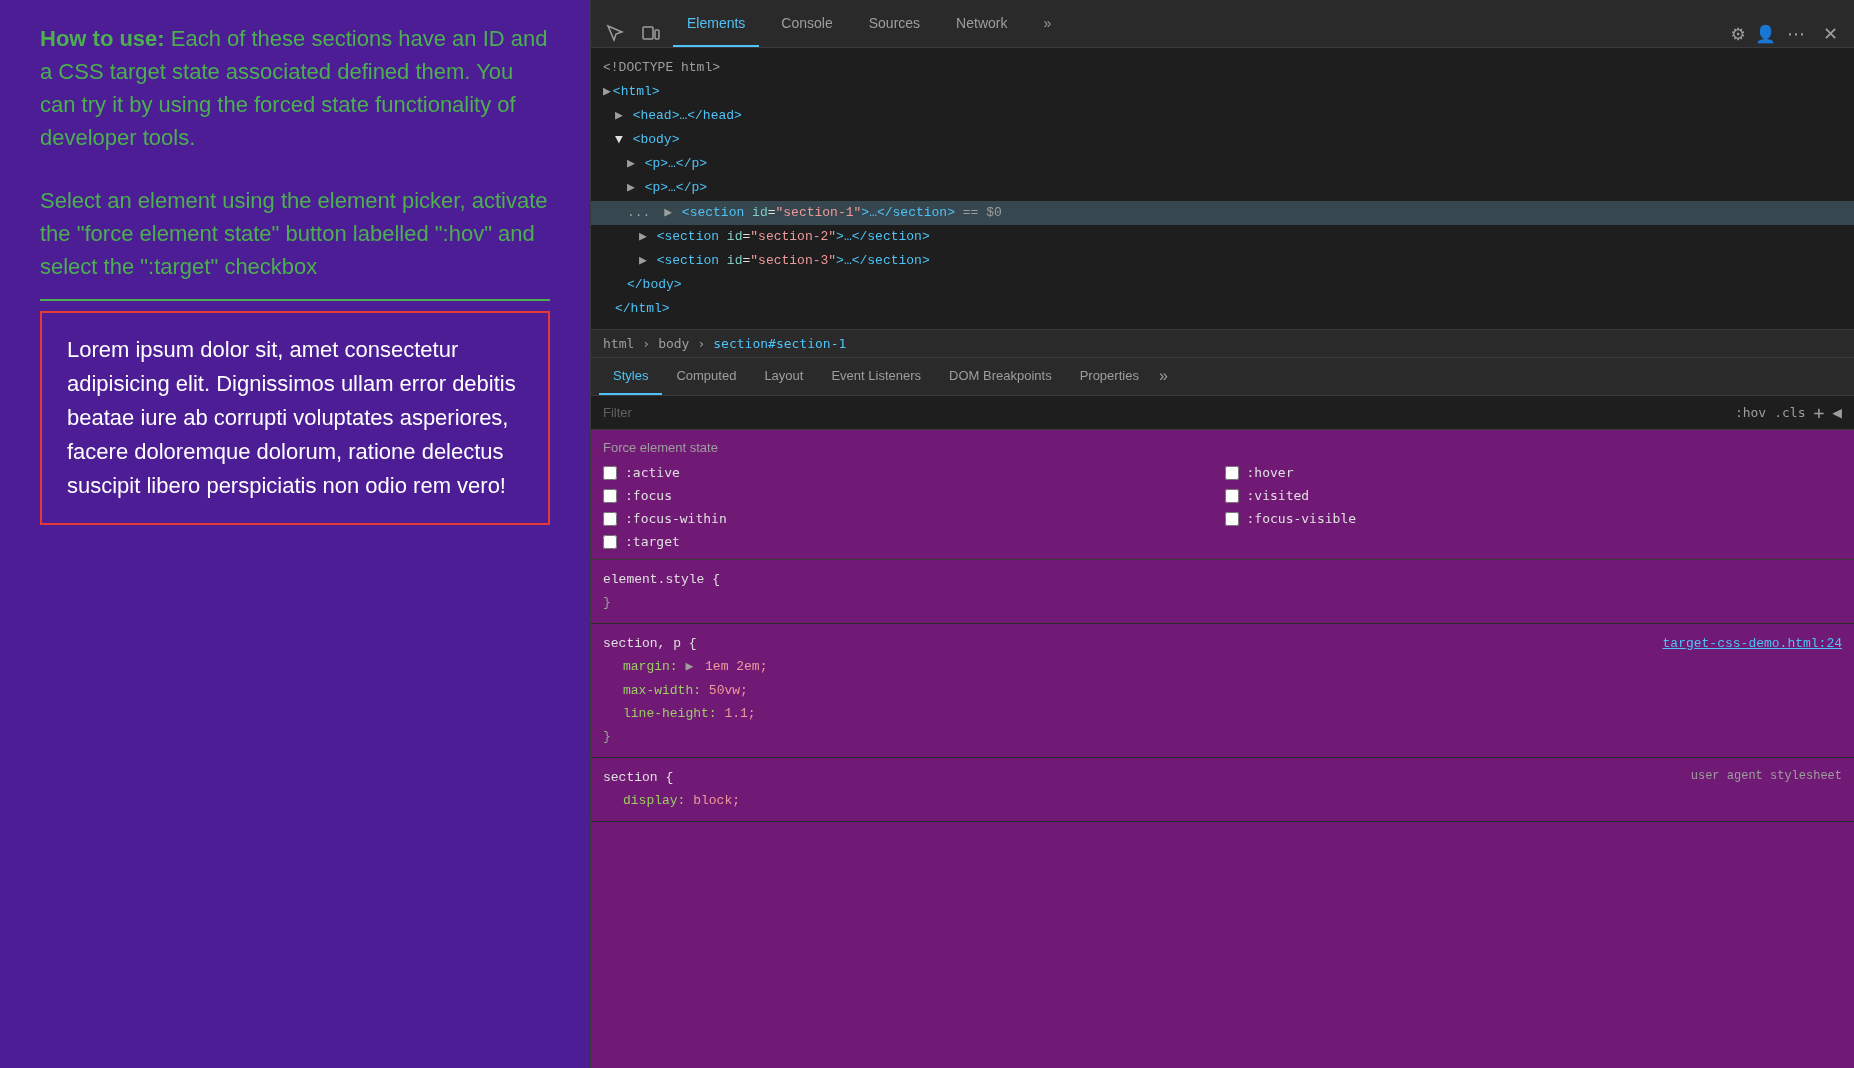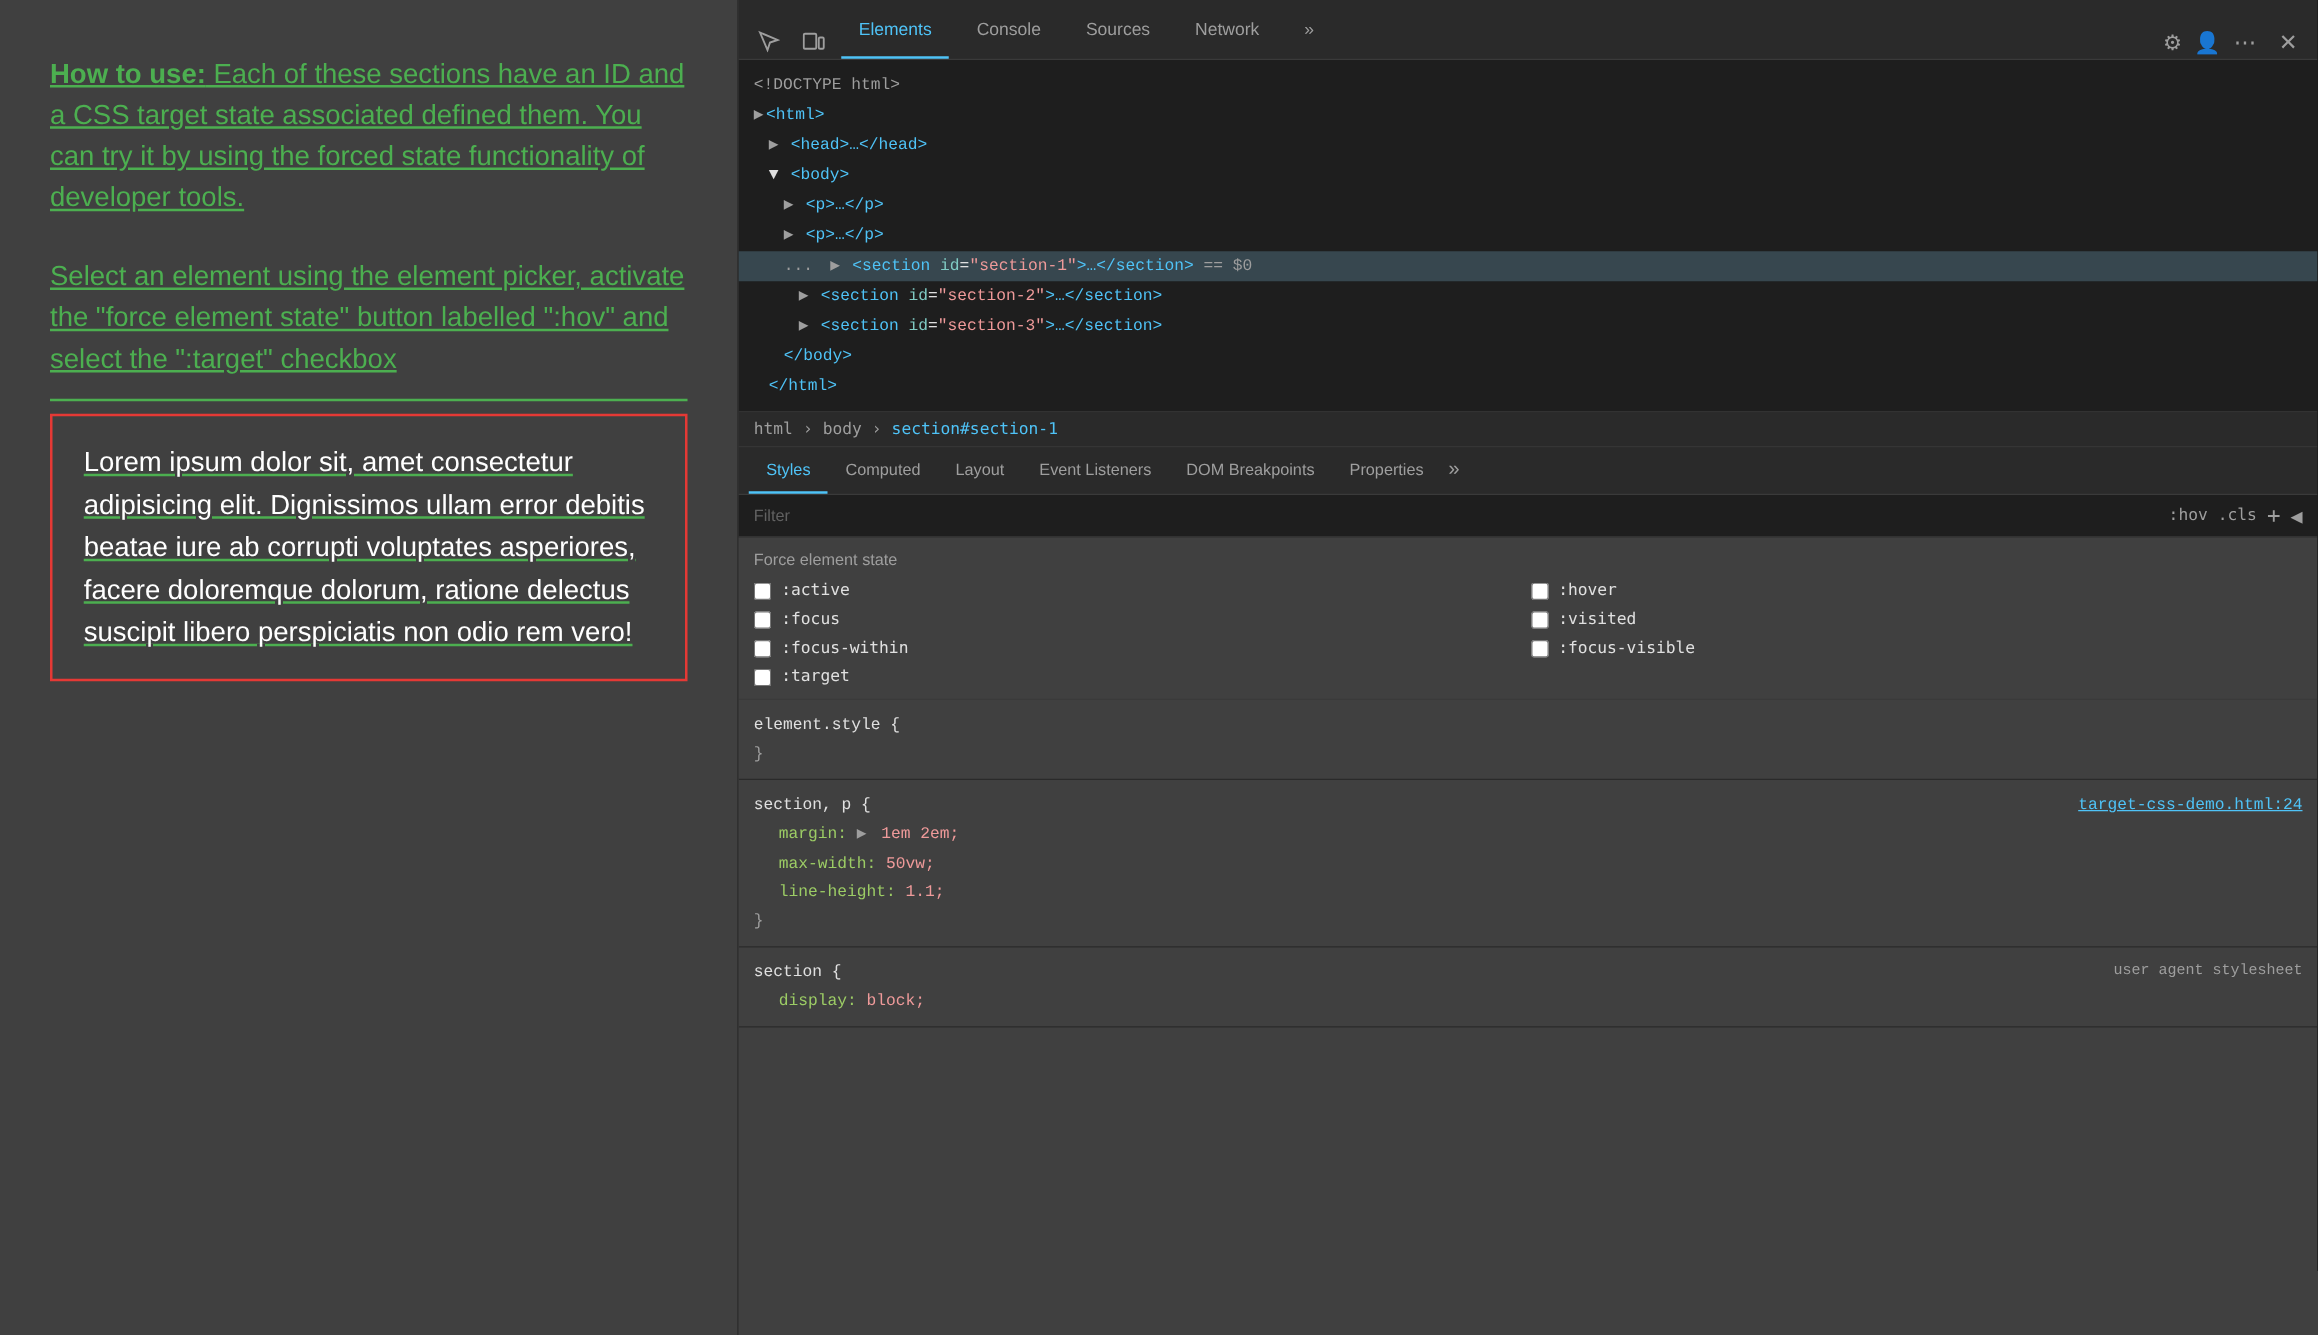--- a/index.html
+++ b/index.html
@@ -16,12 +16,11 @@
     .left-panel {
       width: 590px;
       min-width: 590px;
-      background: #404040;
-      padding: 42px 40px;
+      background: #4c1d95;
+      padding: 22px 40px;
       color: #4caf50;
       font-size: 22px;
       line-height: 1.5;
-      text-decoration: underline;
     }
 
     .left-panel .how-to-use-bold {

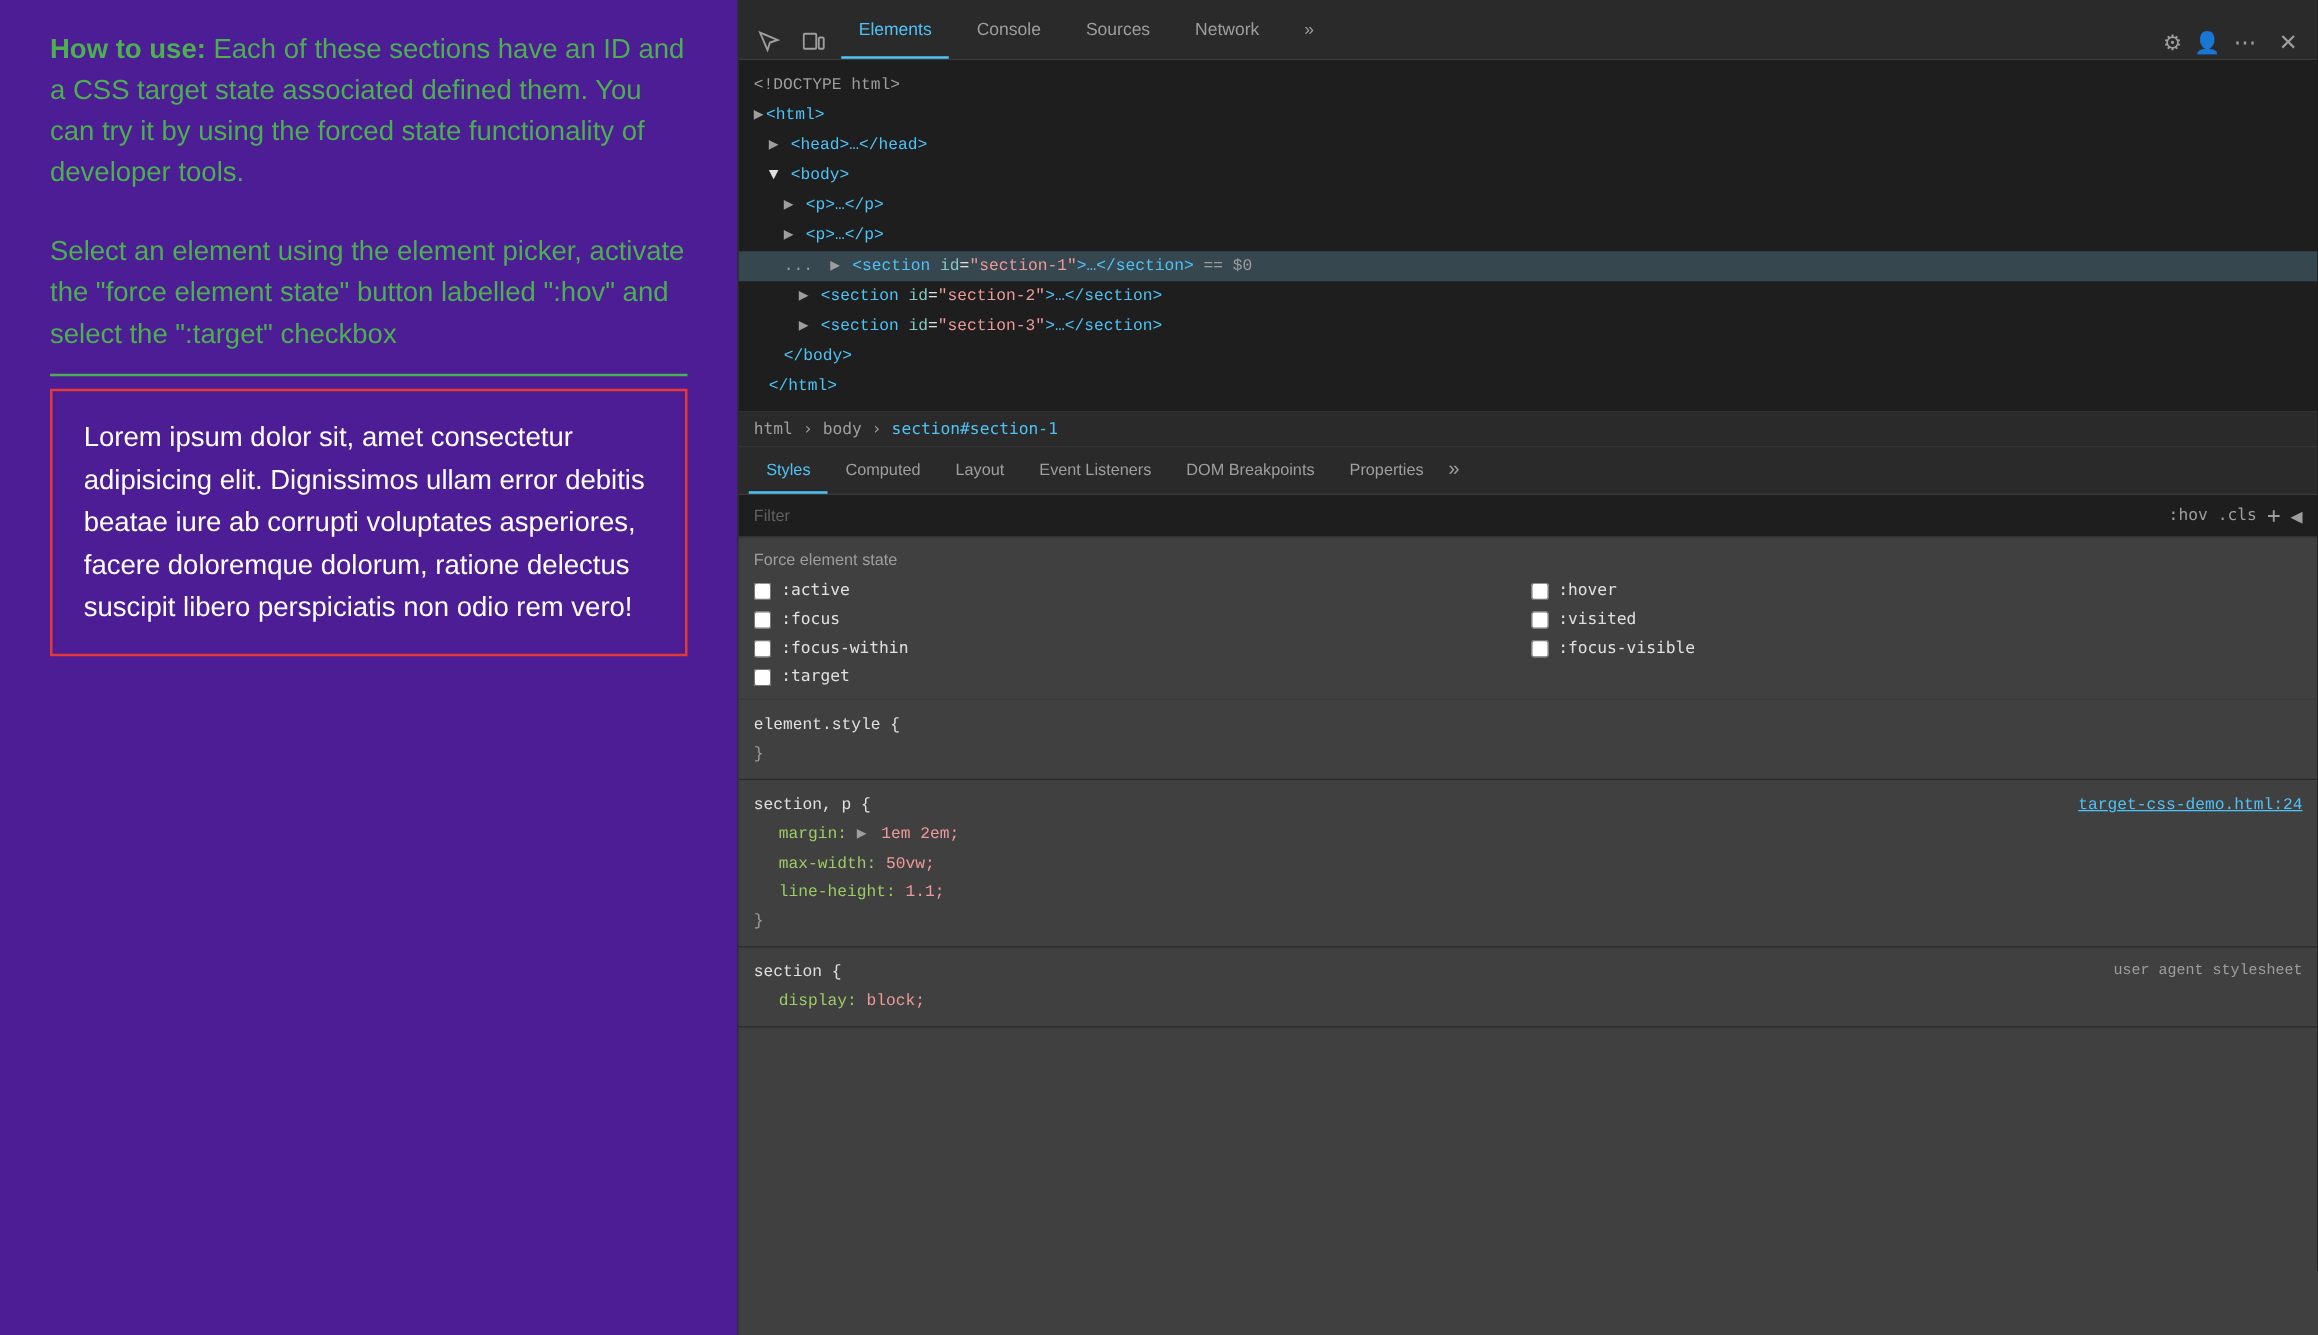--- a/index.html
+++ b/index.html
@@ -171,7 +171,7 @@
     .styles-section {
       flex: 1;
       overflow-y: auto;
-      background: #404040;
+      background: #701a75;
     }
 
     

